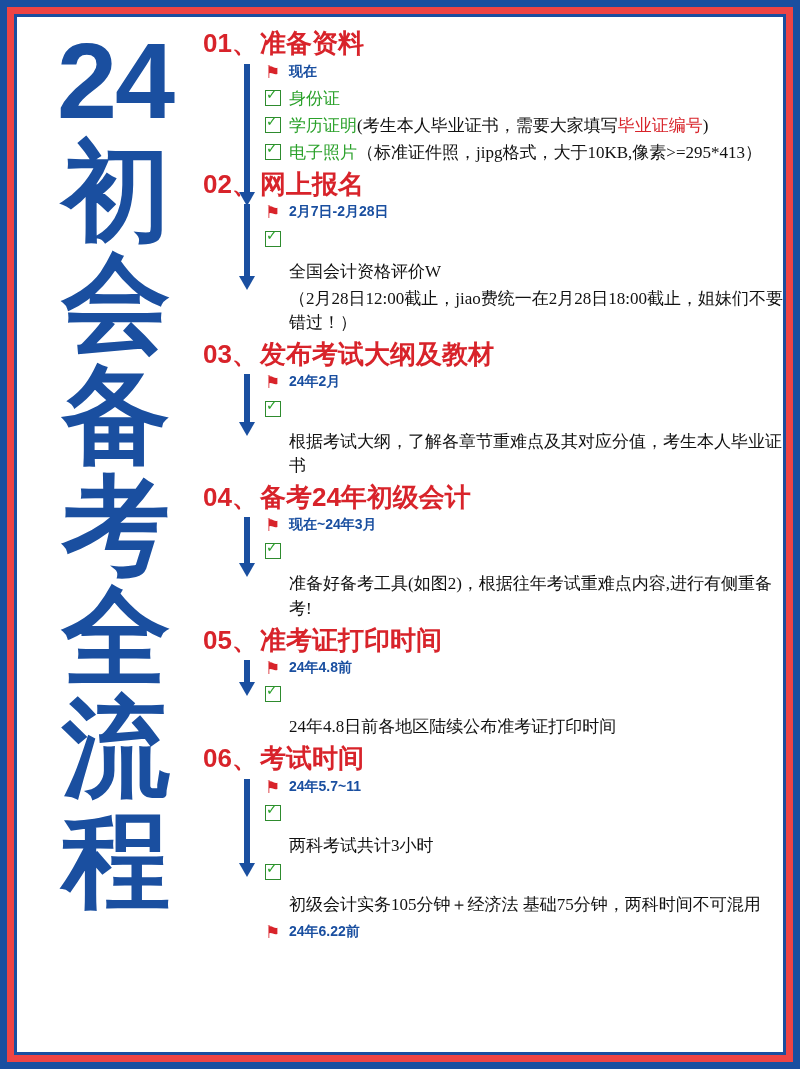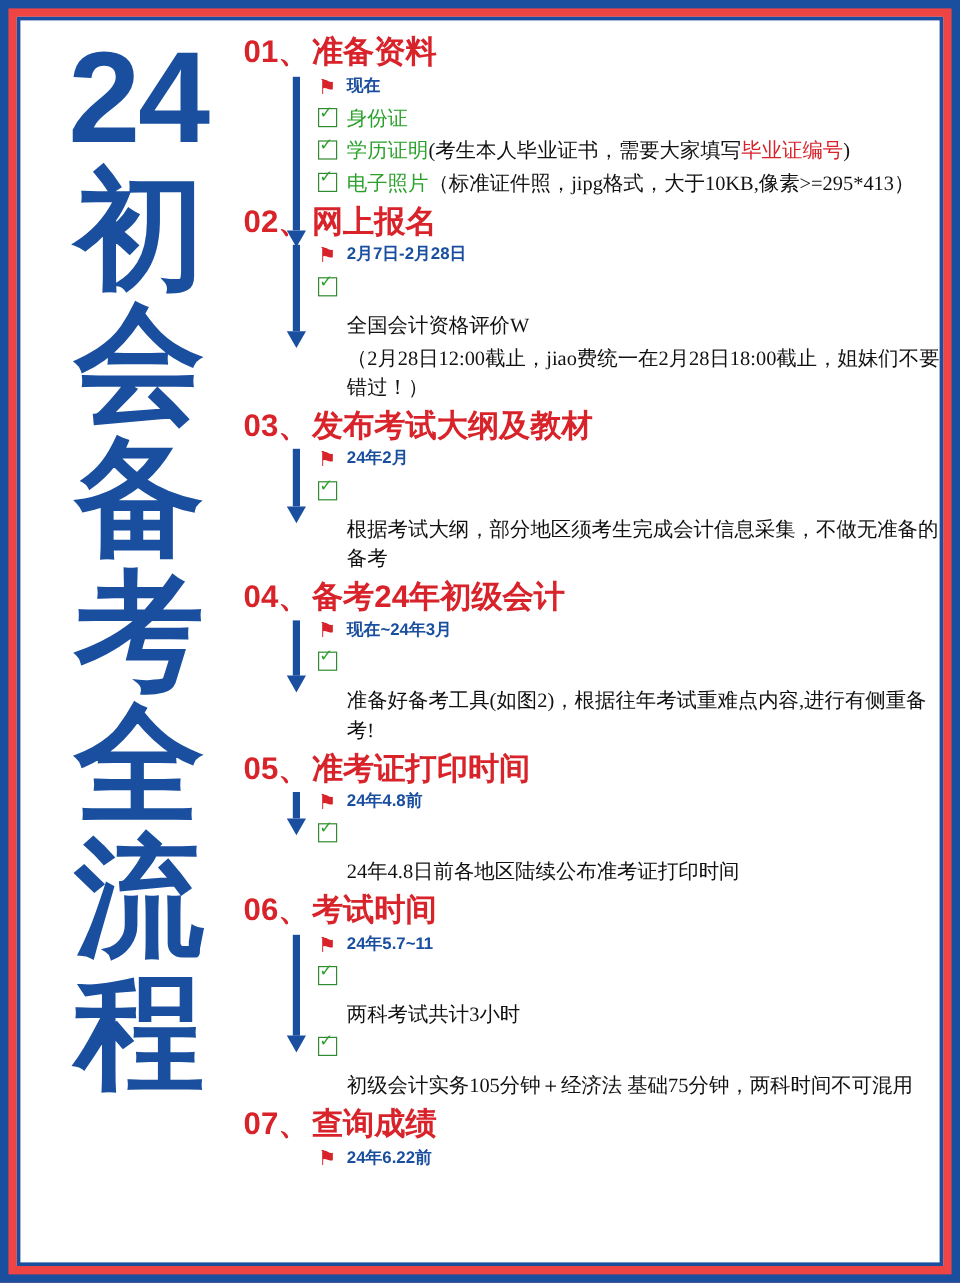--- a/index.html
+++ b/index.html
@@ -265,7 +265,7 @@
           </div>
           <div class="line">
             <span class="marker"><i class="check"></i></span>
-            <span class="txt plain">根据考试大纲，部分地区须考生完成会计信息采集，不做无准备的备考</span>
+            <span class="txt plain">根据考试大纲，了解各章节重难点及其对应分值，考生本人毕业证书</span>
           </div>
         </div>
       </div>

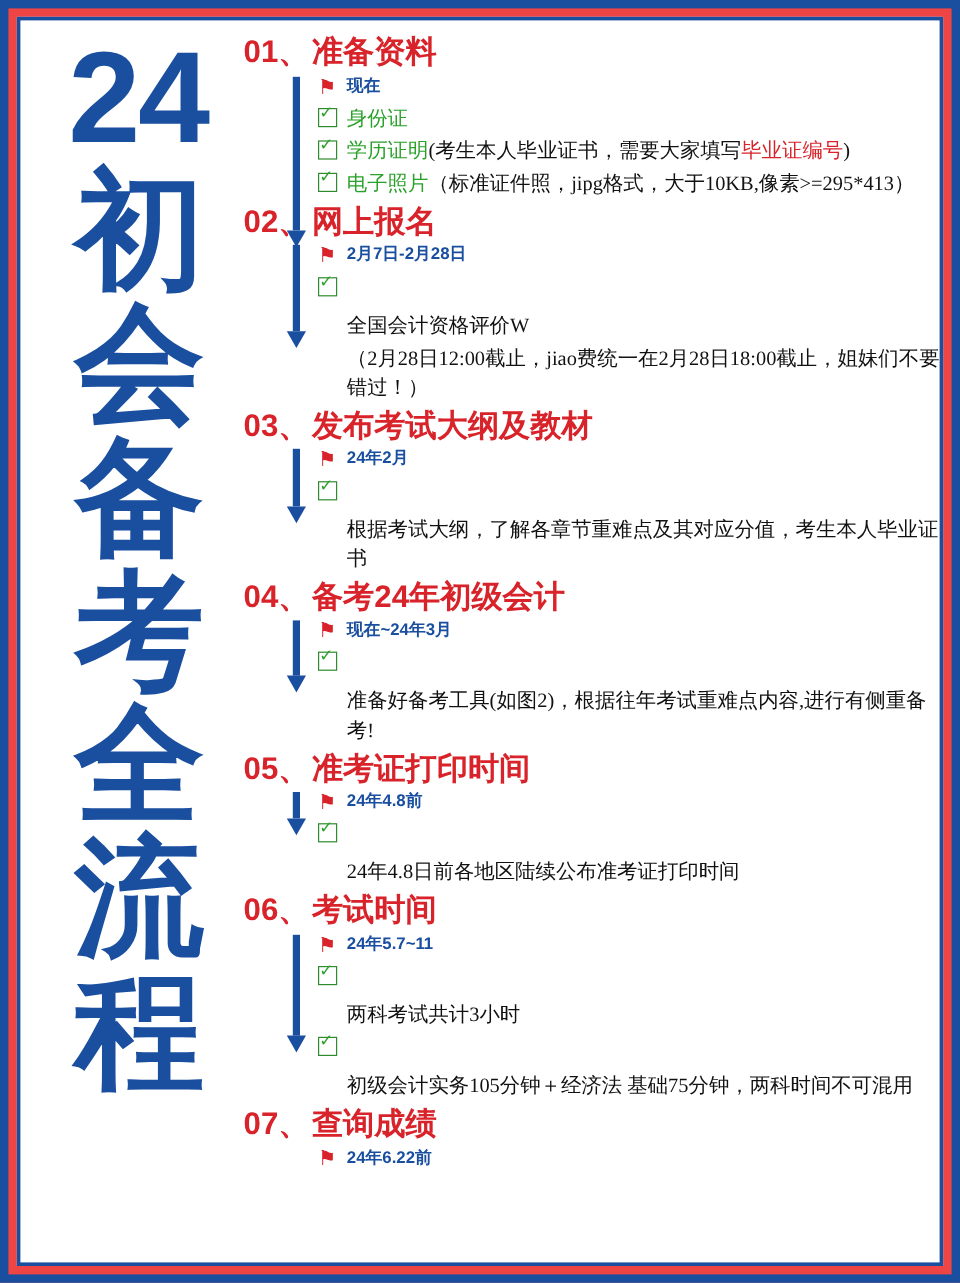--- a/index.html
+++ b/index.html
@@ -338,10 +338,6 @@
       </div>
 
       <div class="step">
-        <div class="step-head">
-          <span class="step-num">07、</span>
-          <span class="step-title">查询成绩</span>
-        </div>
         <div class="step-body">
           <div class="line">
             <span class="marker flag">⚑</span>

